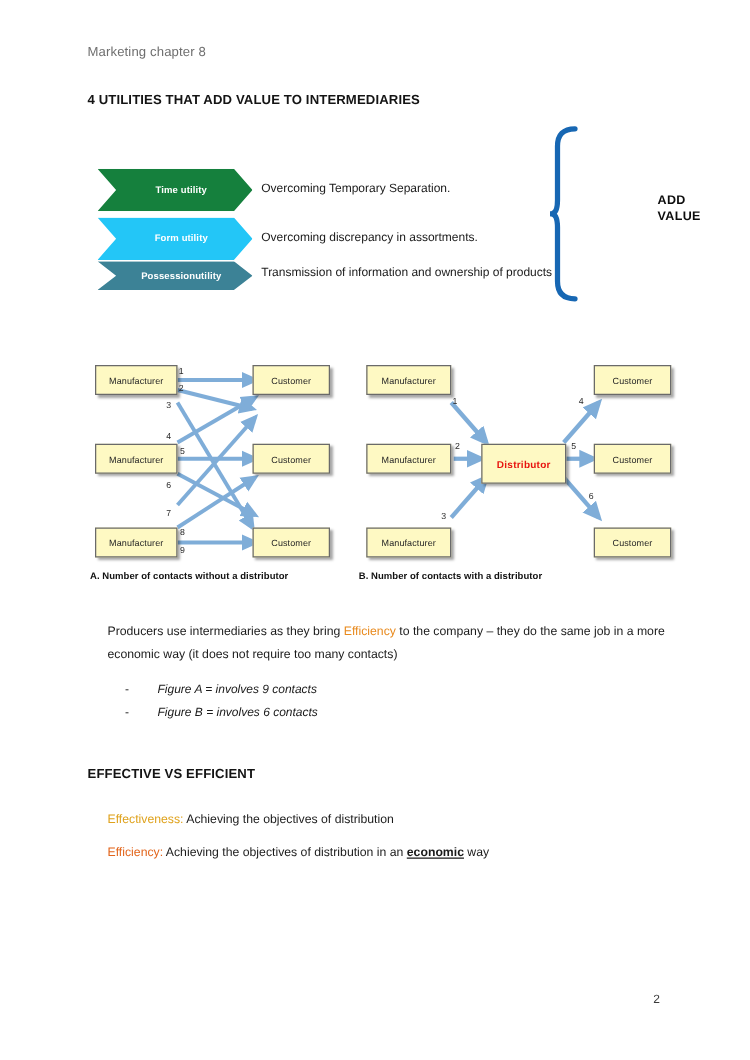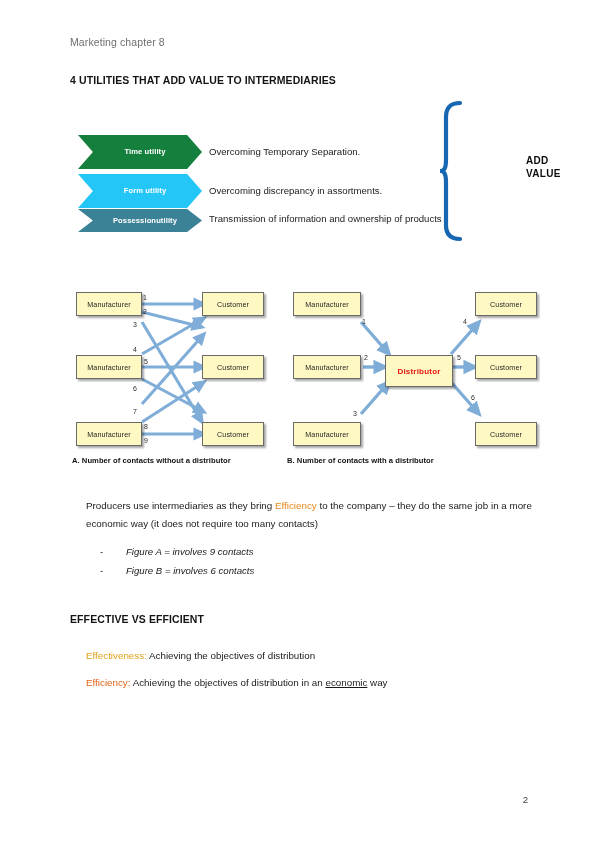--- a/index.html
+++ b/index.html
@@ -210,7 +210,7 @@
 
   #line-effectiveness { top: 647px; }
   #line-efficiency { top: 674px; }
-  .underline-word { text-decoration: underline; }
+  .underline-word { text-decoration: underline; font-weight: bold; }
 
   .page-number {
     position: absolute;

